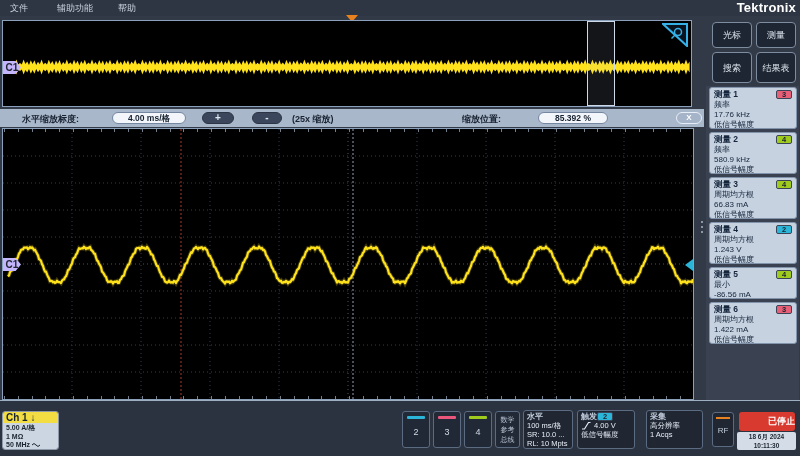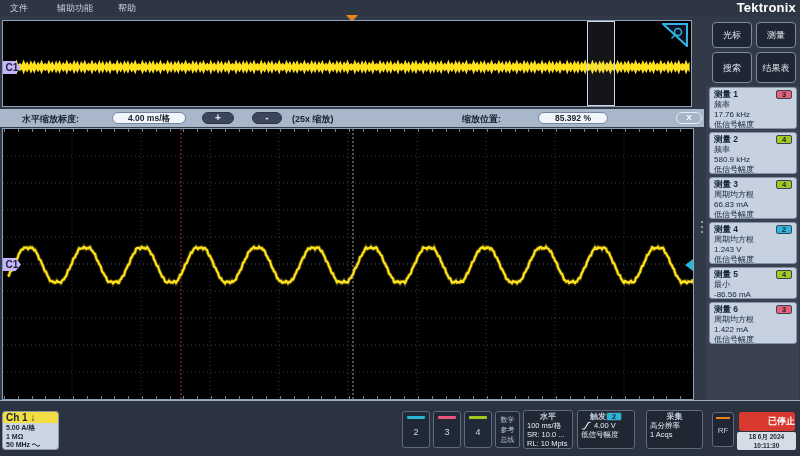--- a/index.html
+++ b/index.html
@@ -68,7 +68,7 @@
 
   .panel { position:absolute; top:9px; height:39px; background:#202733; border:1px solid #5b6b82;
            border-radius:3px; padding:1px 3px; color:#e6edf6; }
-  .ptitle-row { display:flex; justify-content:center; align-items:center; height:9px; }
+  .ptitle-row { display:flex; justify-content:flex-start; align-items:center; height:9px; }
   .ptitle { font-size:8px; font-weight:bold; color:#c3cedd; }
   .pline { font-size:7.5px; line-height:9px; white-space:nowrap; }
   .trig-line { display:flex; align-items:flex-start; gap:3px; }

